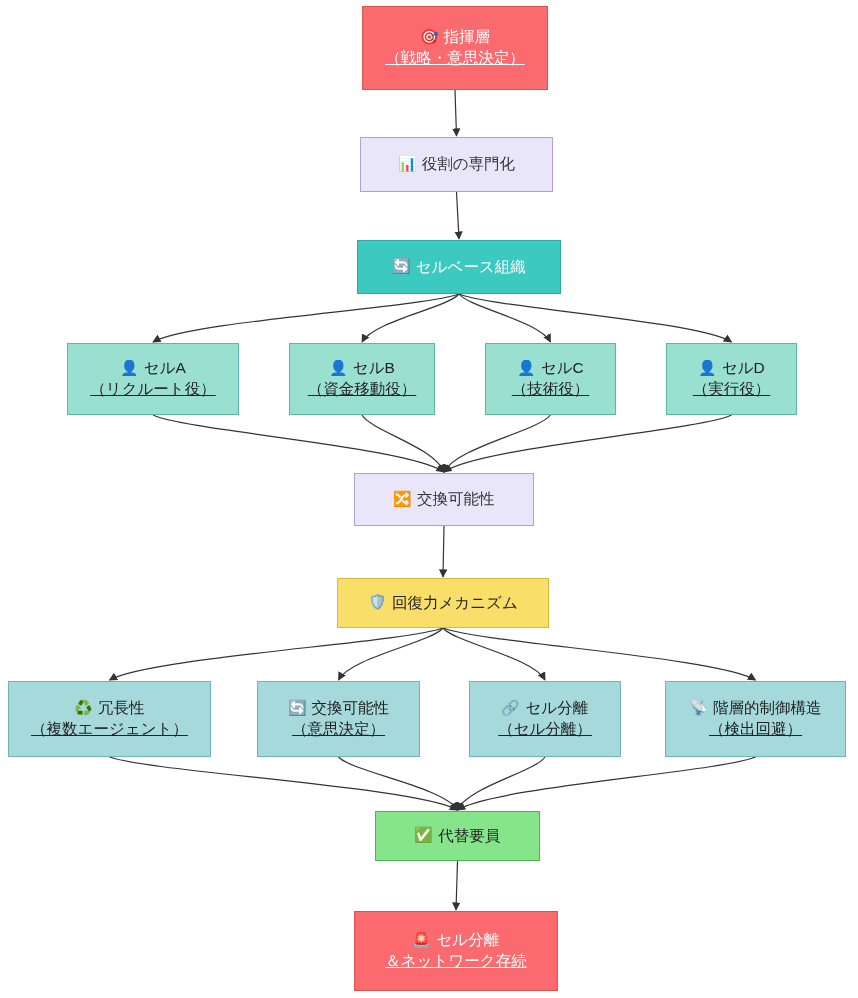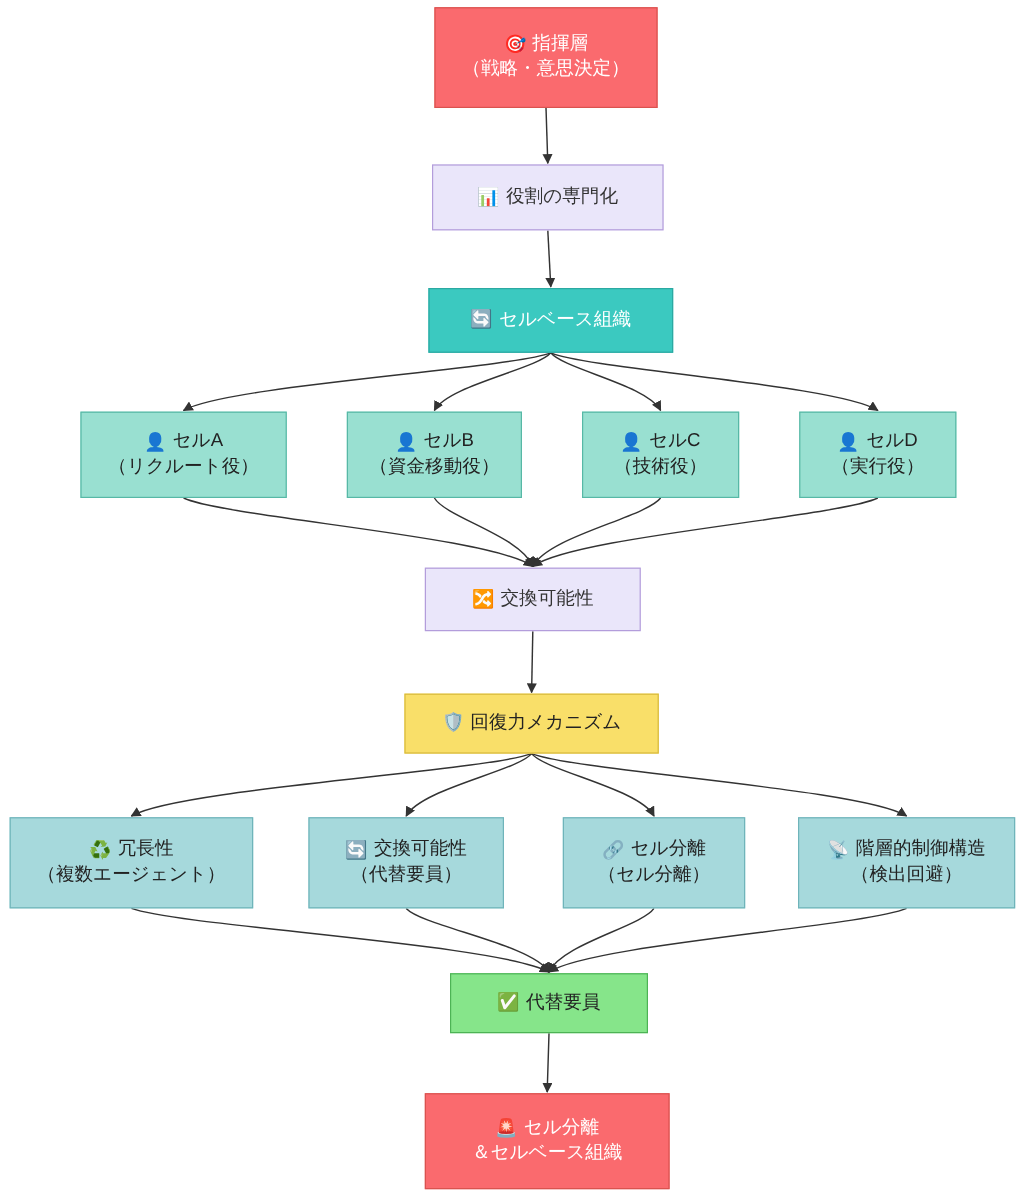--- a/index.html
+++ b/index.html
@@ -47,6 +47,7 @@
   }
   .node .line2 {
     white-space: nowrap;
+    text-decoration: underline;
   }
   .ico {
     display: inline-block;

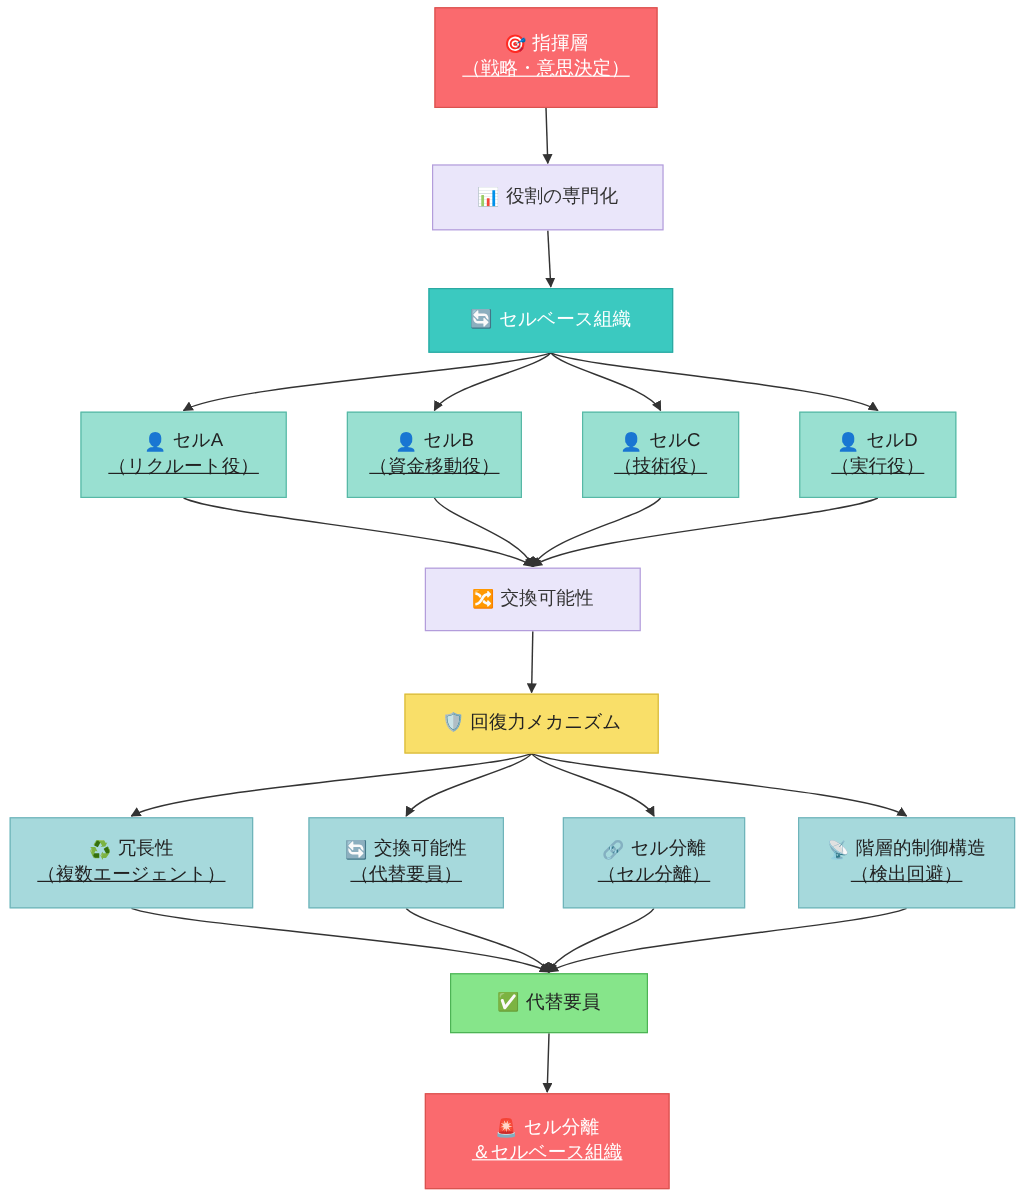--- a/index.html
+++ b/index.html
@@ -171,7 +171,7 @@
           <span class="ico">🔄</span>
           <span>交換可能性</span>
         </div>
-        <div class="line2">（代替要員）</div>
+        <div class="line2">（意思決定）</div>
       </div>
       <div class="node theme-aqua" style="left: 469px; top: 681px; width: 152px; height: 76px;">
         <div class="line1">

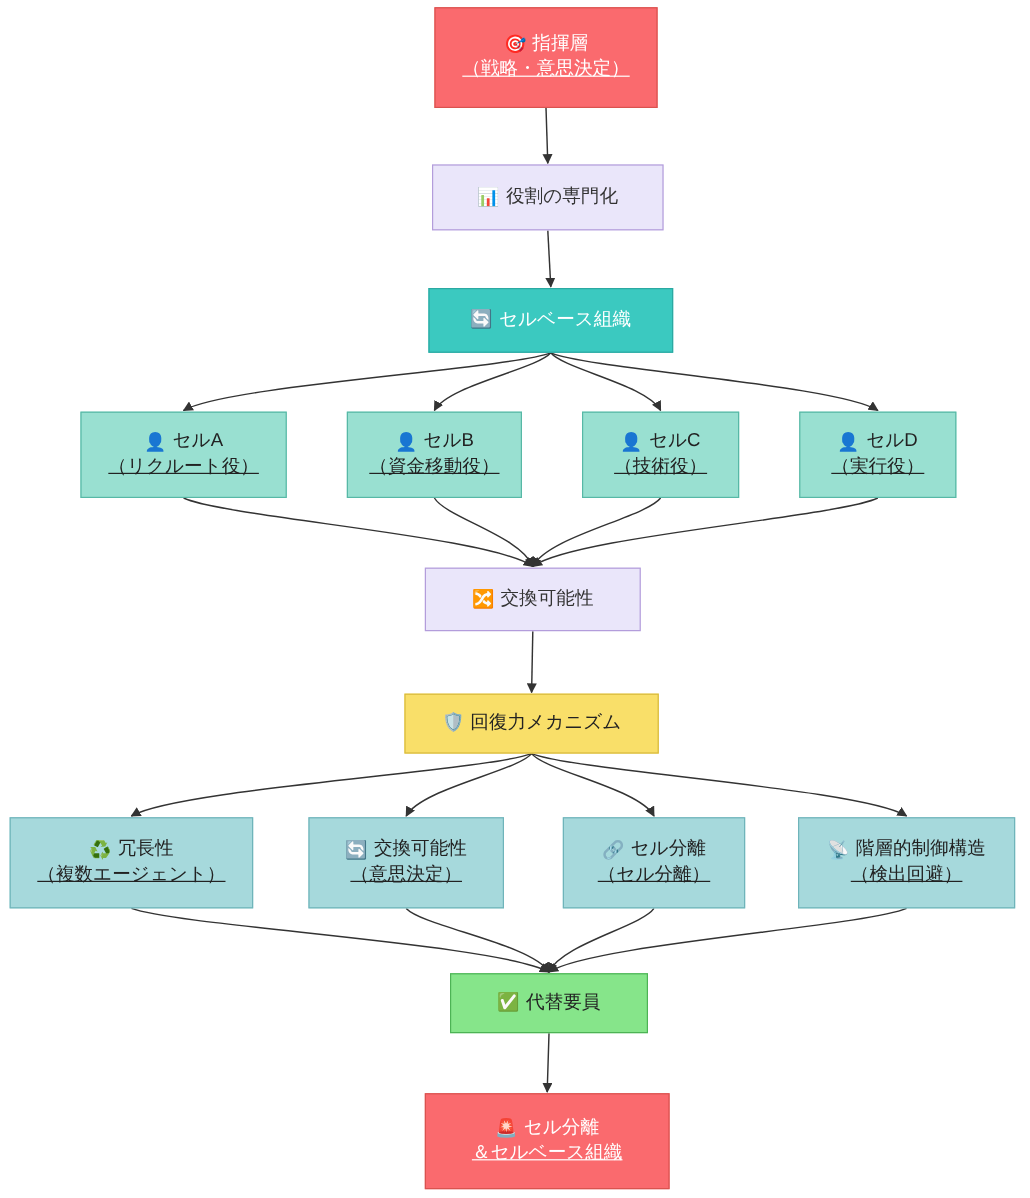--- a/index.html
+++ b/index.html
@@ -198,7 +198,7 @@
           <span class="ico">🚨</span>
           <span>セル分離</span>
         </div>
-        <div class="line2">＆セルベース組織</div>
+        <div class="line2">＆ネットワーク存続</div>
       </div>
     </div>
 

